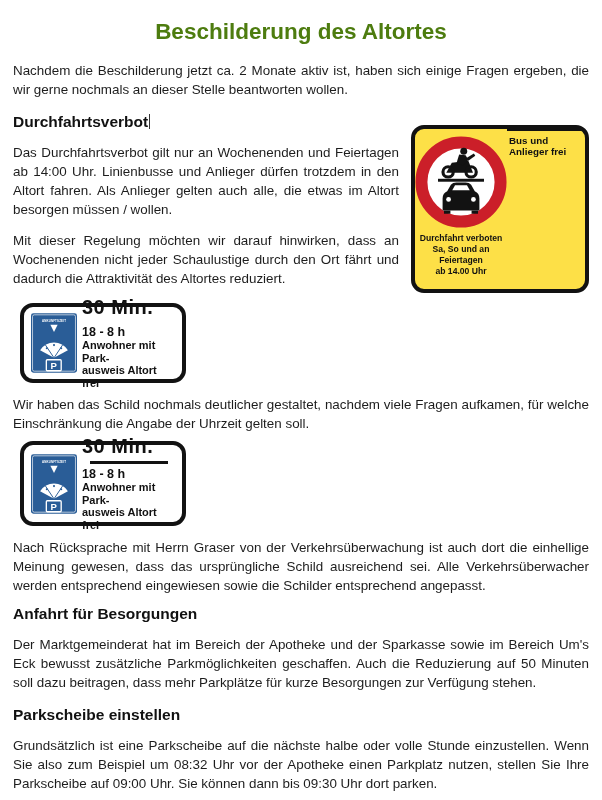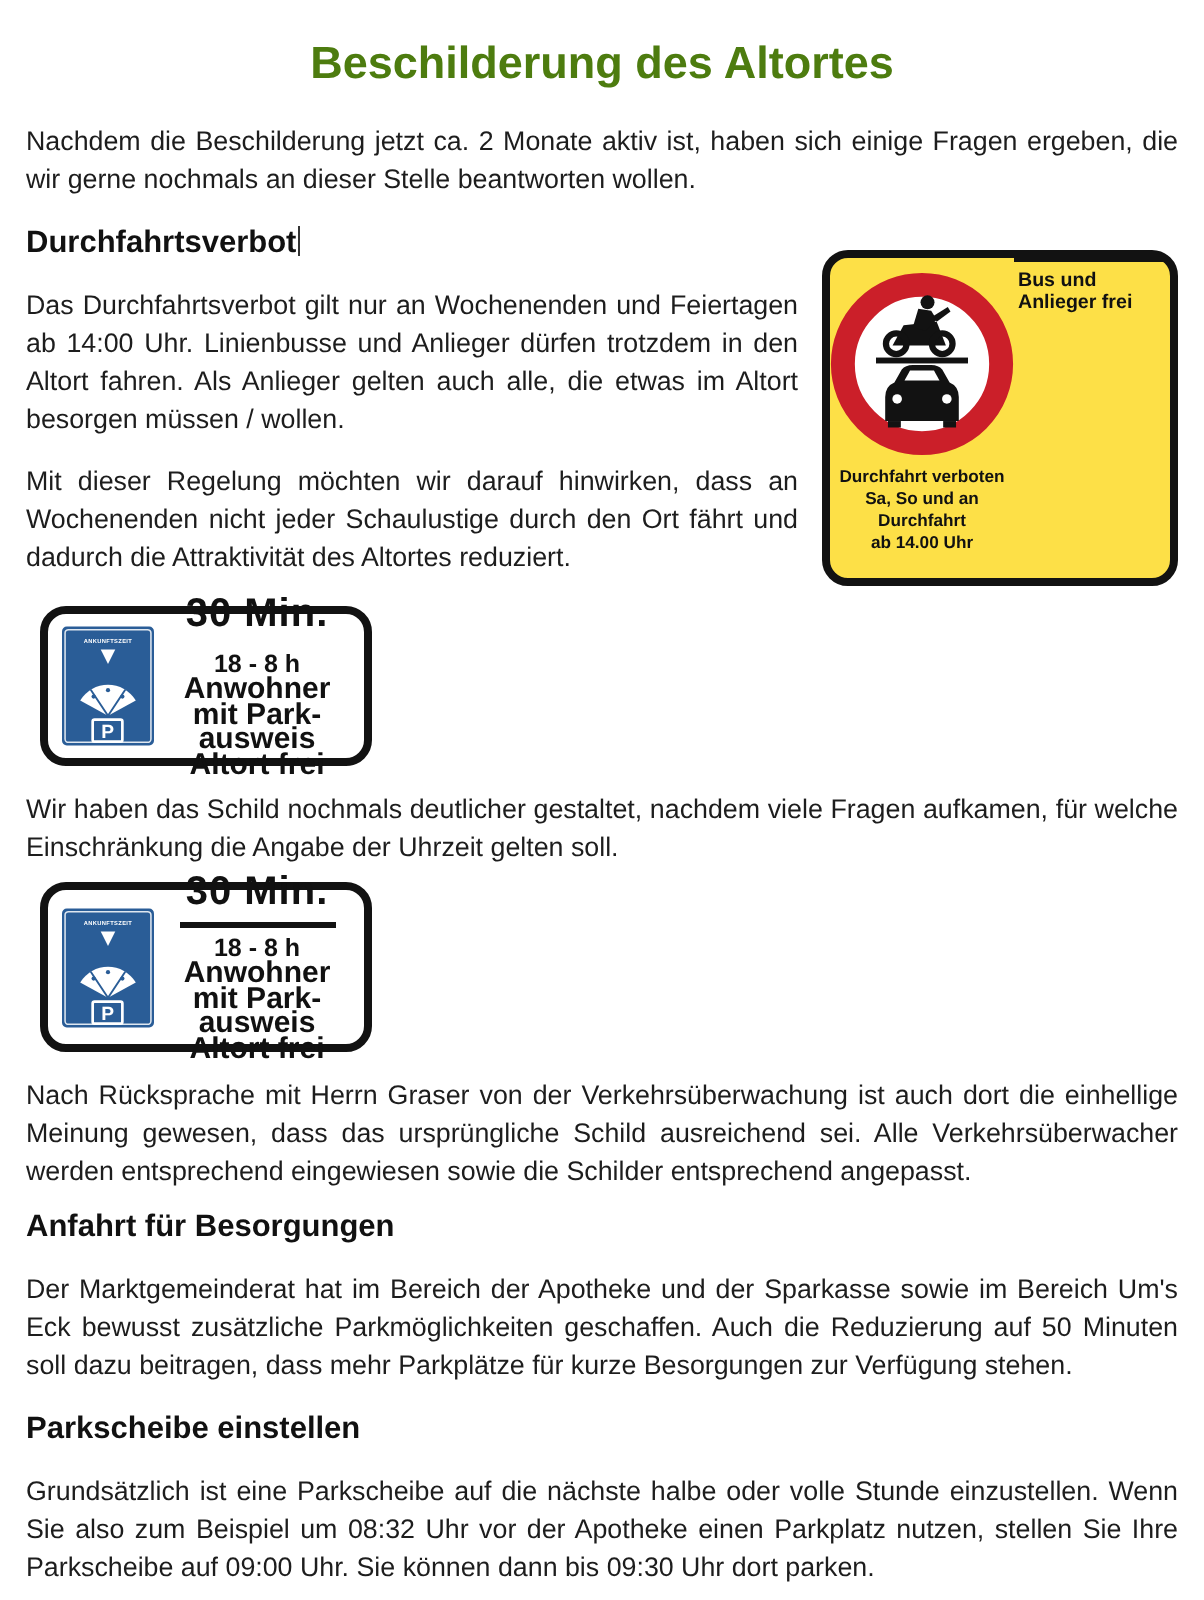--- a/index.html
+++ b/index.html
@@ -83,7 +83,7 @@
           </g>
         </svg>
         <div class="sign260-text">Durchfahrt verboten</div>
-        <div class="sign260-text">Sa, So und an Durchfahrt</div>
+        <div class="sign260-text">Sa, So und an Feiertagen</div>
         <div class="sign260-text">ab 14.00 Uhr</div>
       </div>
       <div class="sign260-bottom">Bus und Anlieger frei</div>

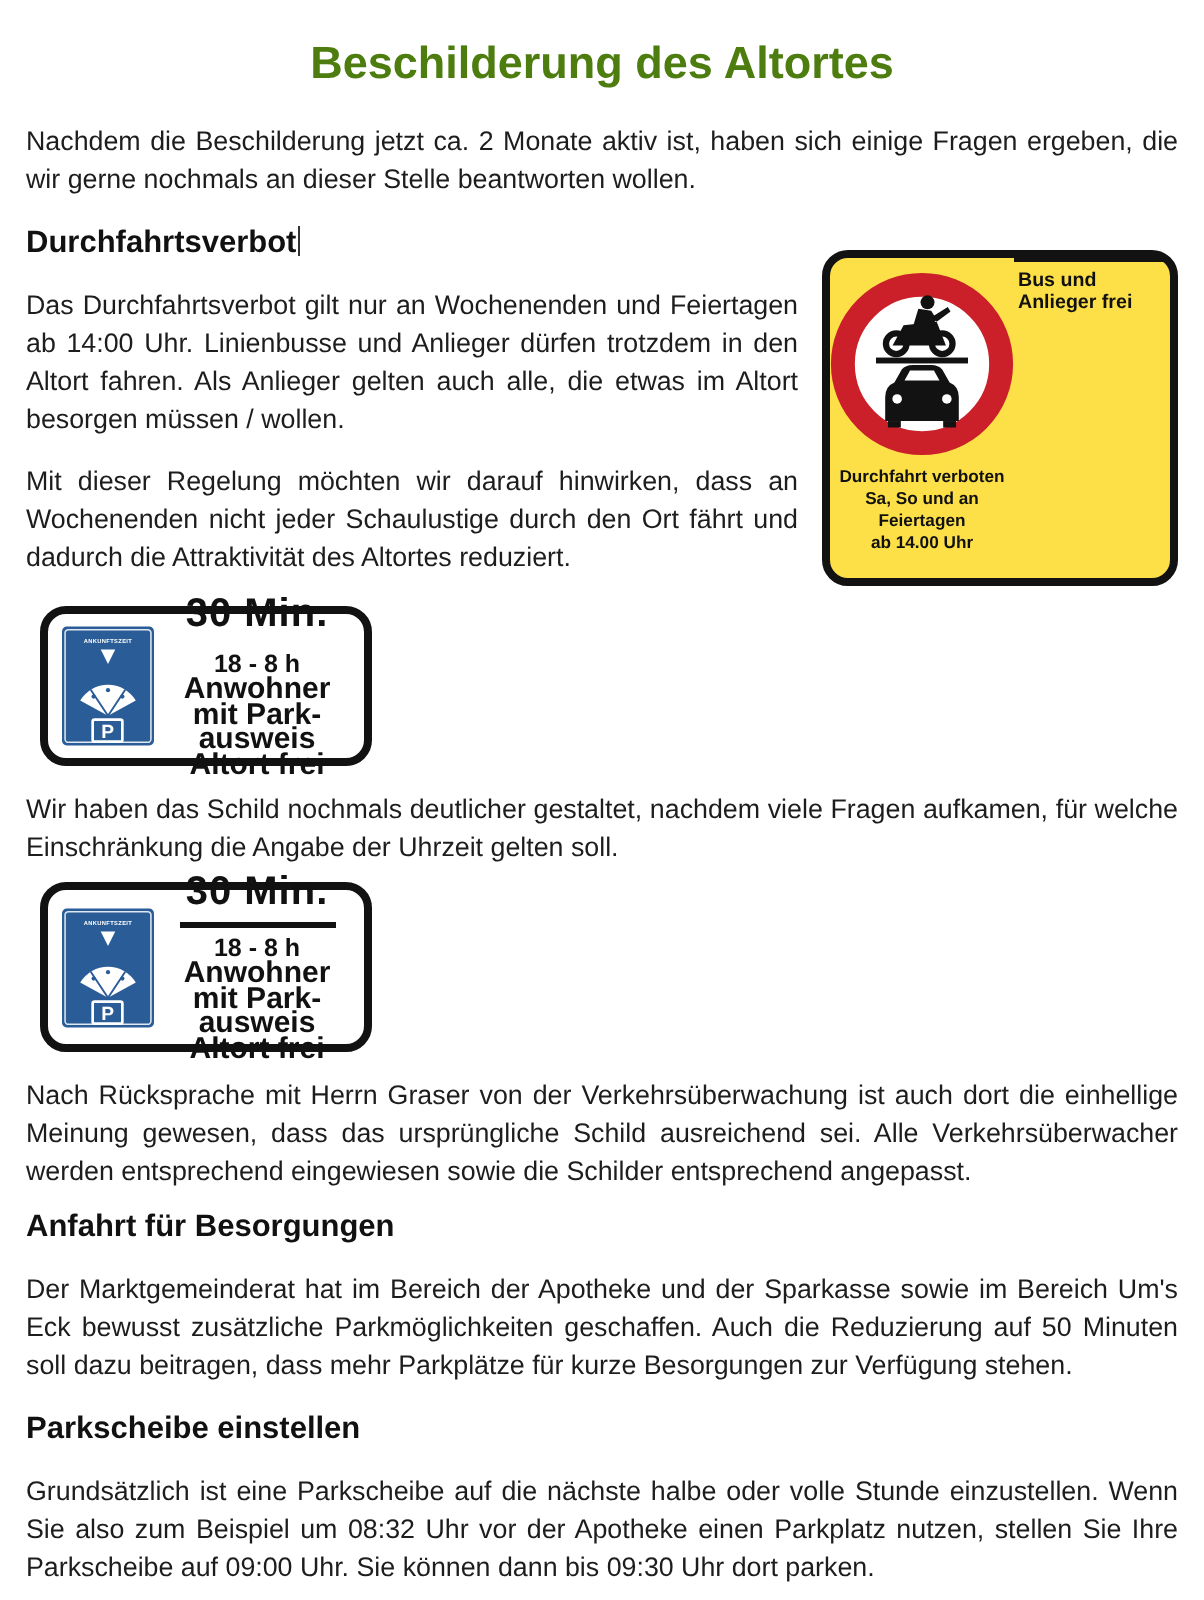--- a/index.html
+++ b/index.html
@@ -38,7 +38,7 @@
   }
   .parkSign.revised{height:85px;margin-top:6px;}
   .parkSign .disc{width:46px;height:60px;flex:0 0 auto;display:block;}
-  .ps-text{flex:1;text-align:center;font-weight:bold;color:#111;padding-left:5px;}
+  .ps-text{flex:1;text-align:left;font-weight:bold;color:#111;padding-left:5px;}
   .duration{font-size:20px;line-height:21px;letter-spacing:0.5px;}
   .gap{height:7px;}
   .rule{width:78px;height:3.5px;background:#121212;margin:4px auto 3px;}

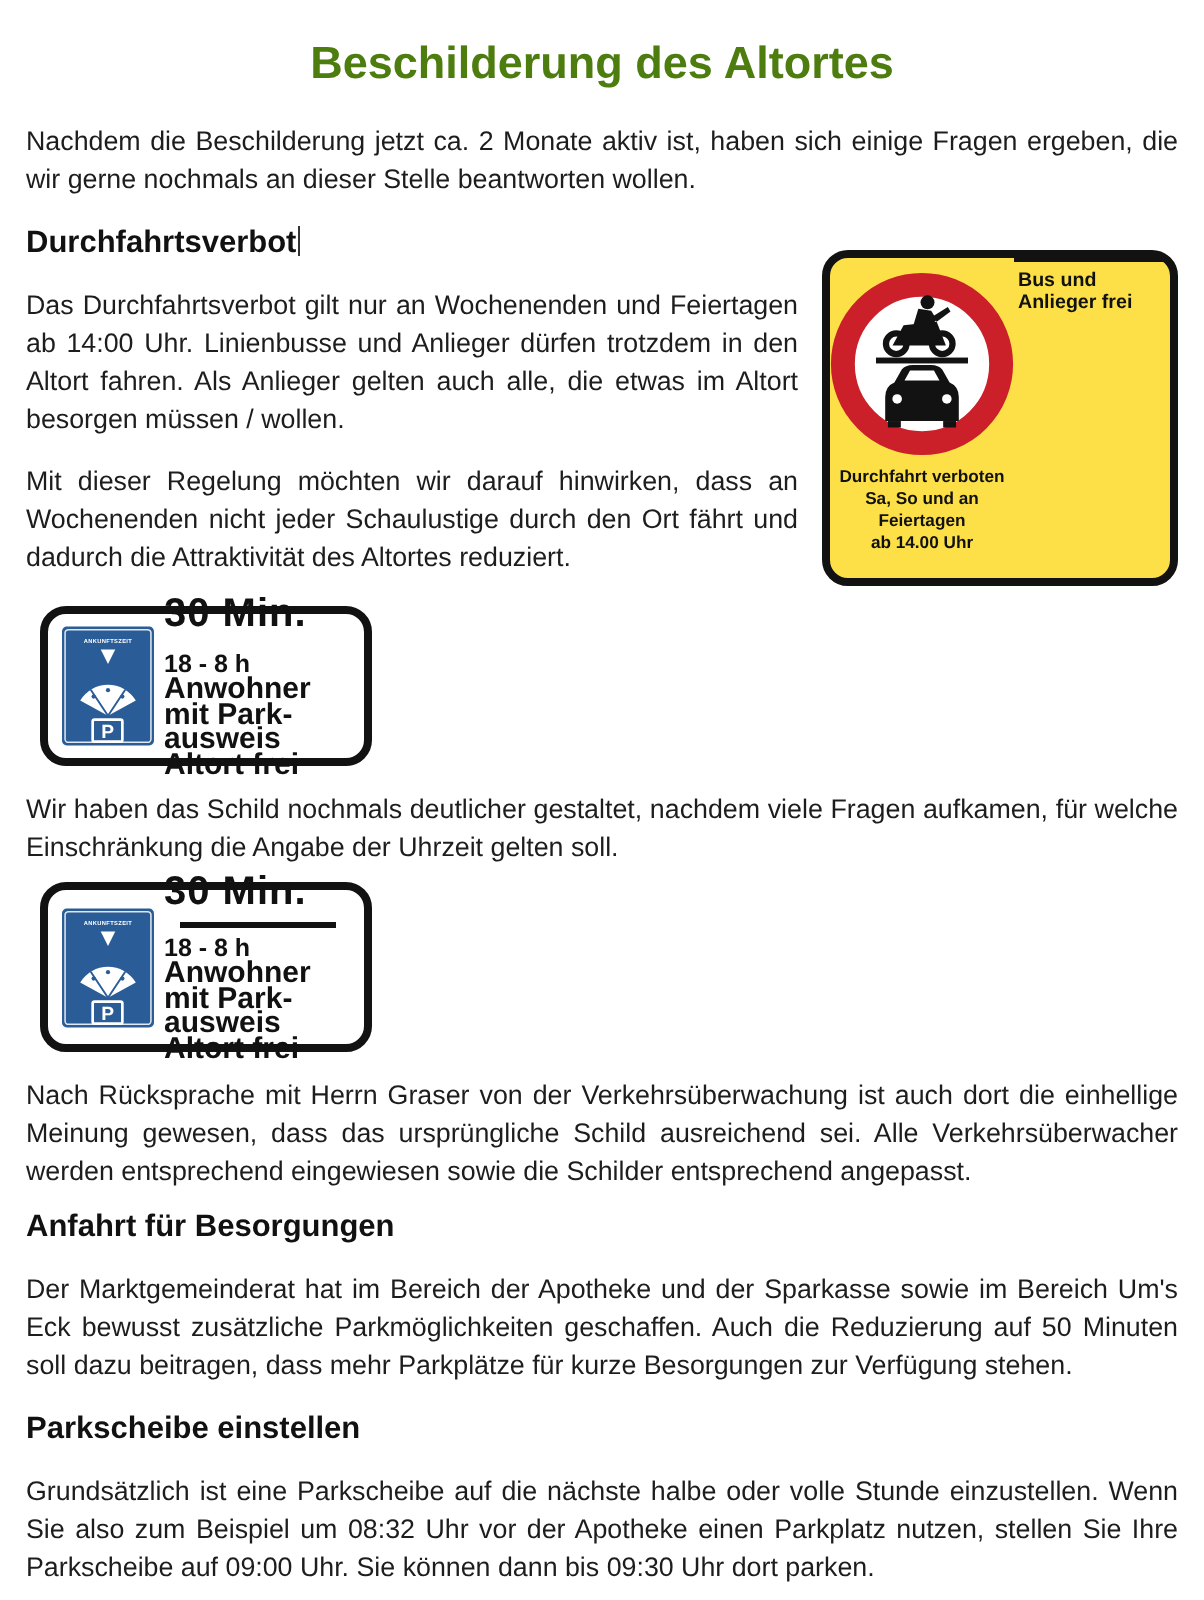--- a/index.html
+++ b/index.html
@@ -43,7 +43,7 @@
   .gap{height:7px;}
   .rule{width:78px;height:3.5px;background:#121212;margin:4px auto 3px;}
   .hours{font-size:12.5px;line-height:14px;}
-  .permit{font-size:15px;line-height:12.5px;}
+  .permit{font-size:11px;line-height:12.5px;}
 
   .sec-anfahrt h2{margin-top:10px;}
   .sec-park h2{margin-top:8px;margin-bottom:4px;}

